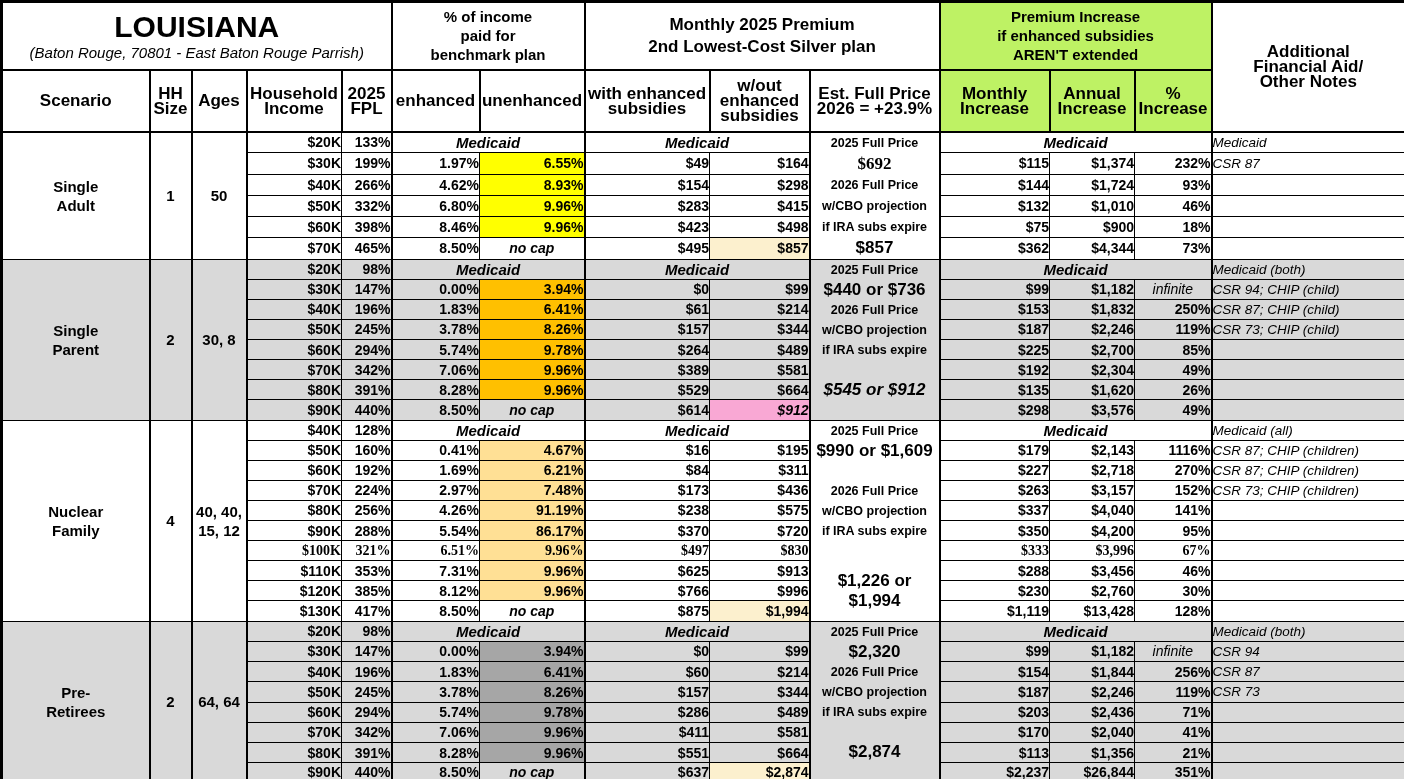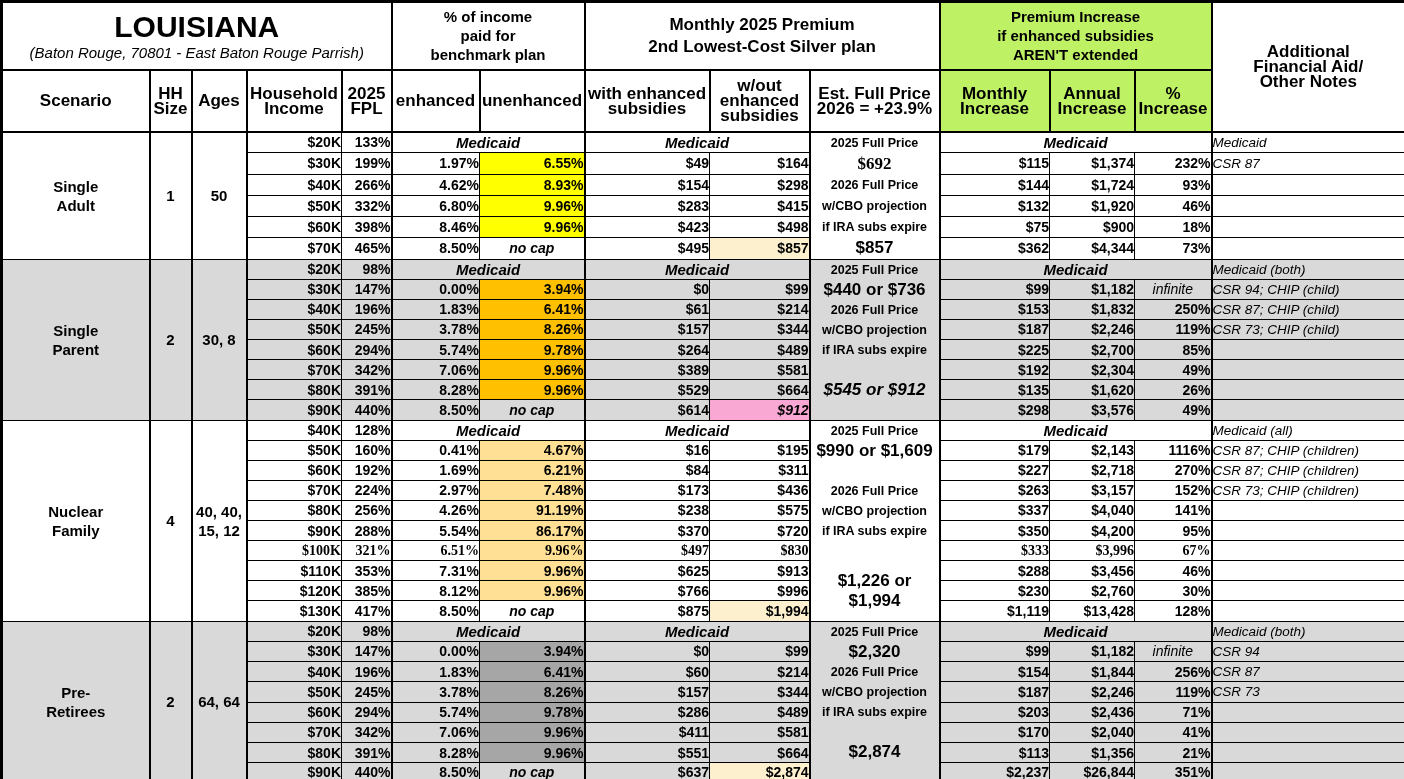--- a/index.html
+++ b/index.html
@@ -152,7 +152,7 @@
         <td class="num b2l">$283</td>
         <td class="num">$415</td>
         <td class="num b2l">$132</td>
-        <td class="num">$1,920</td>
+        <td class="num">$1,010</td>
         <td class="num">46%</td>
         <td class="note b2l"></td>
       </tr>

